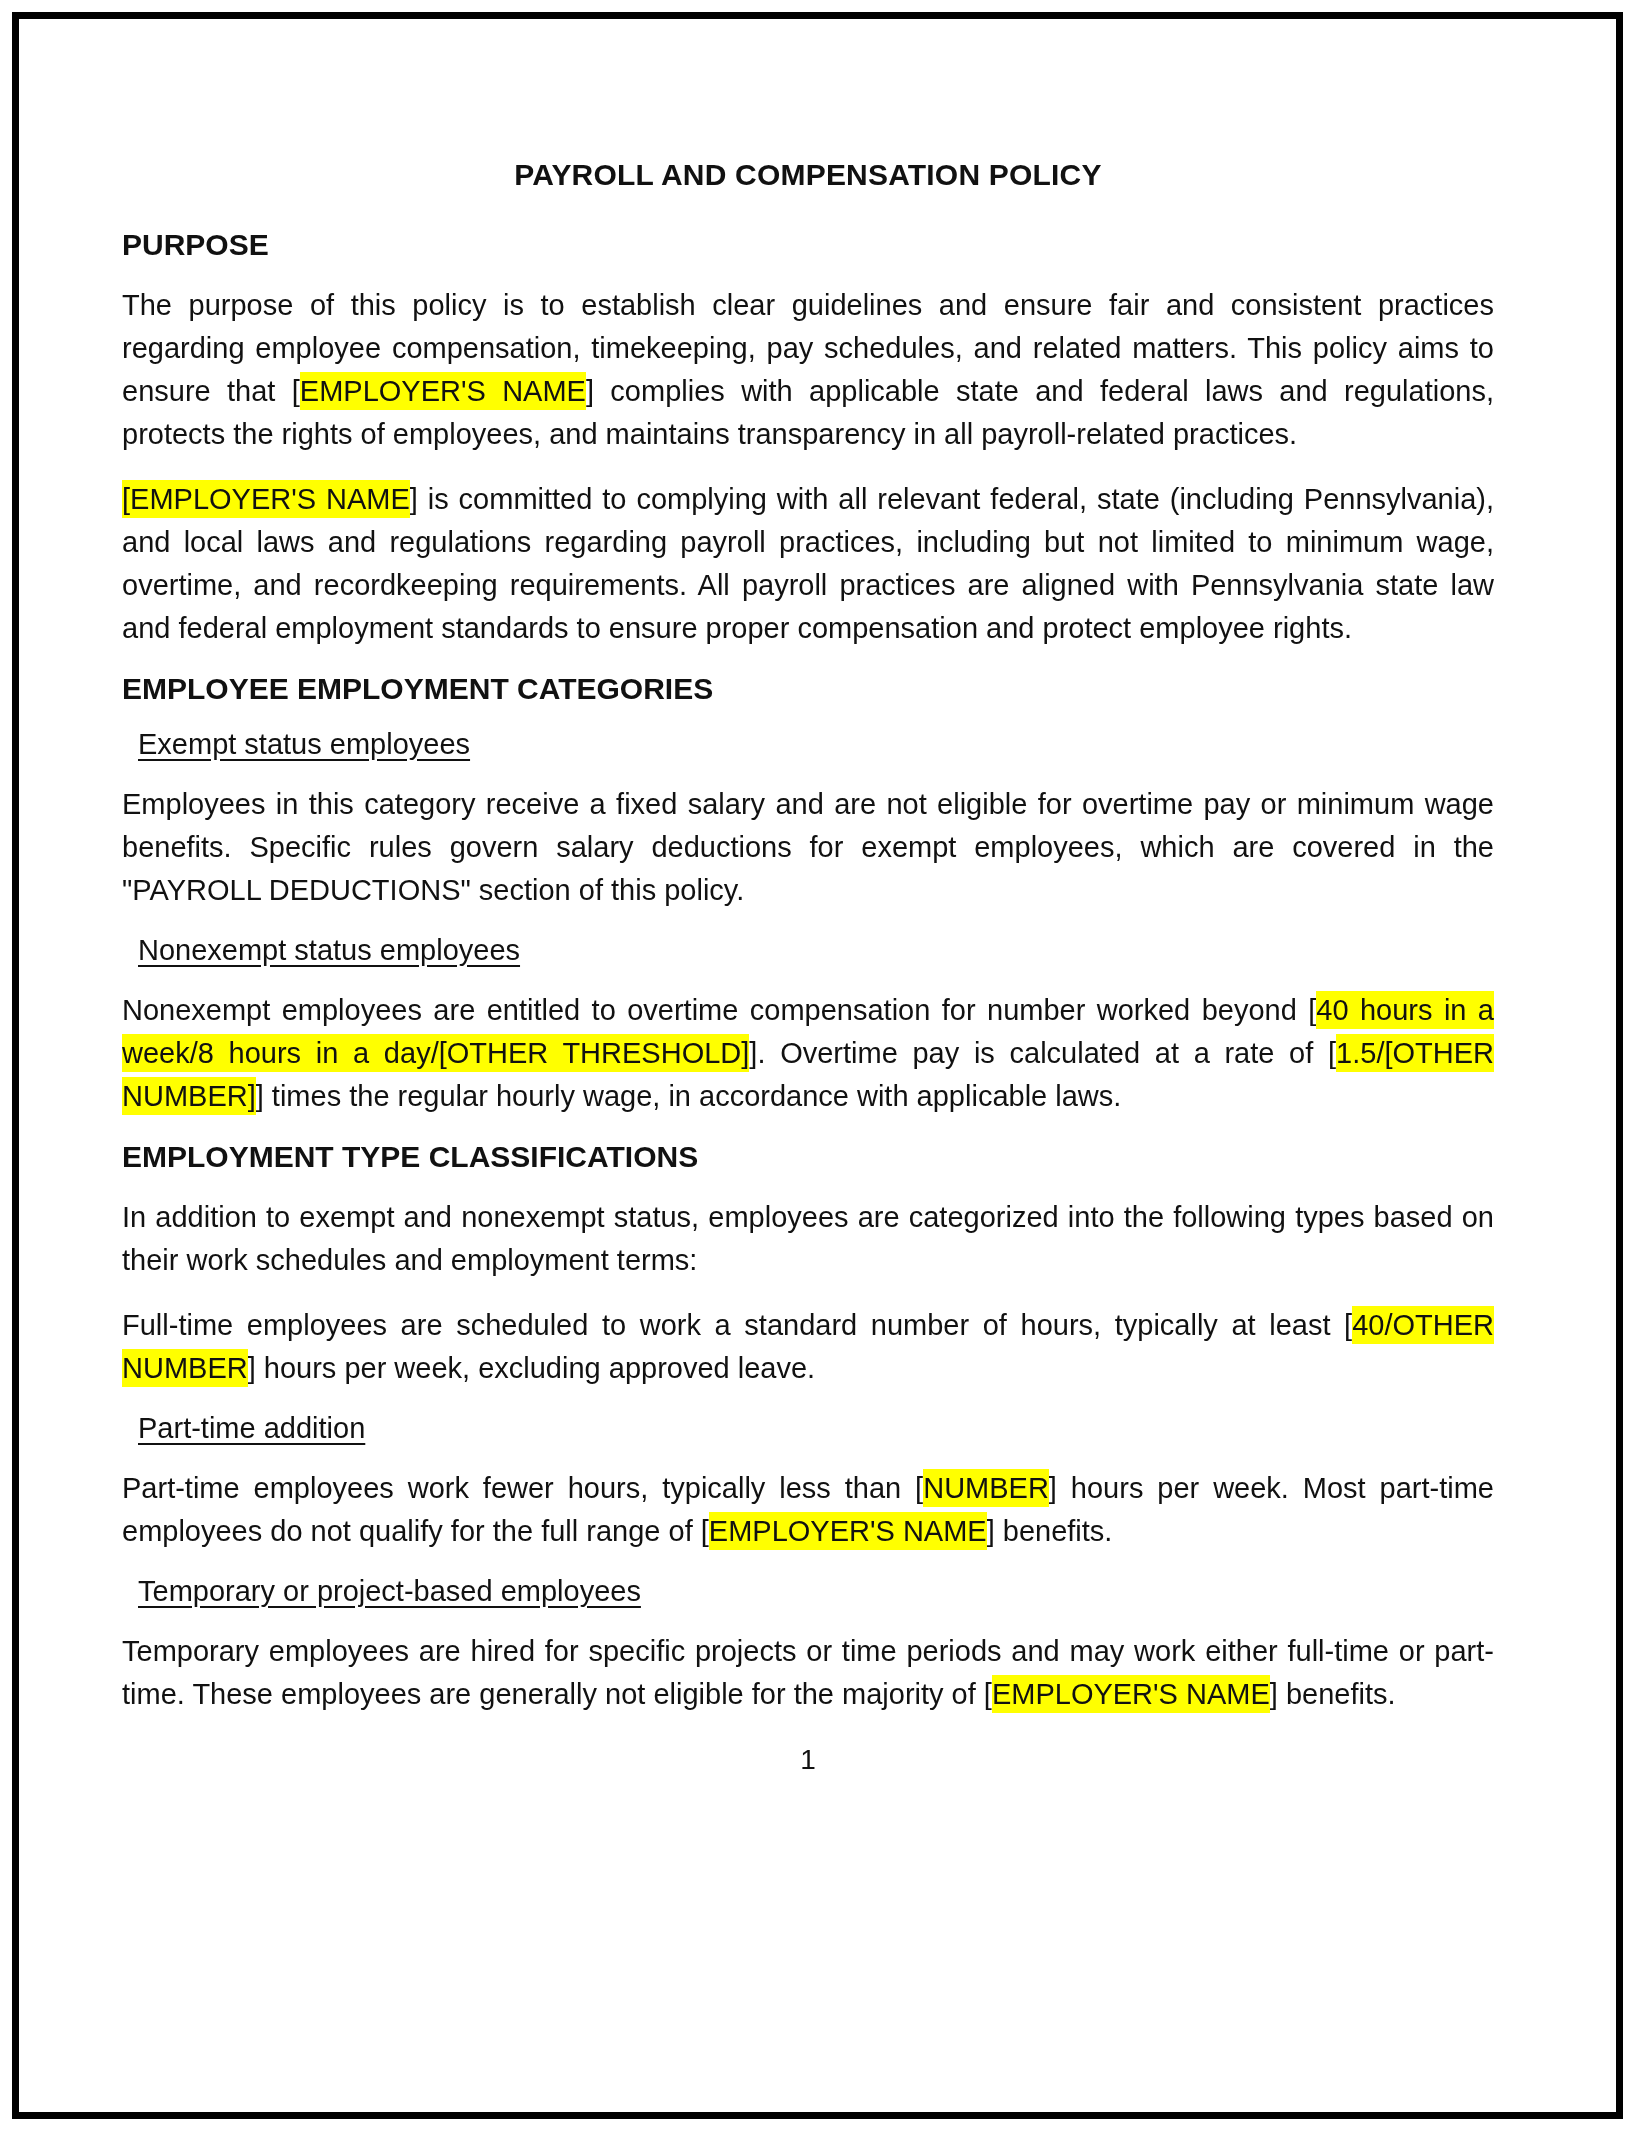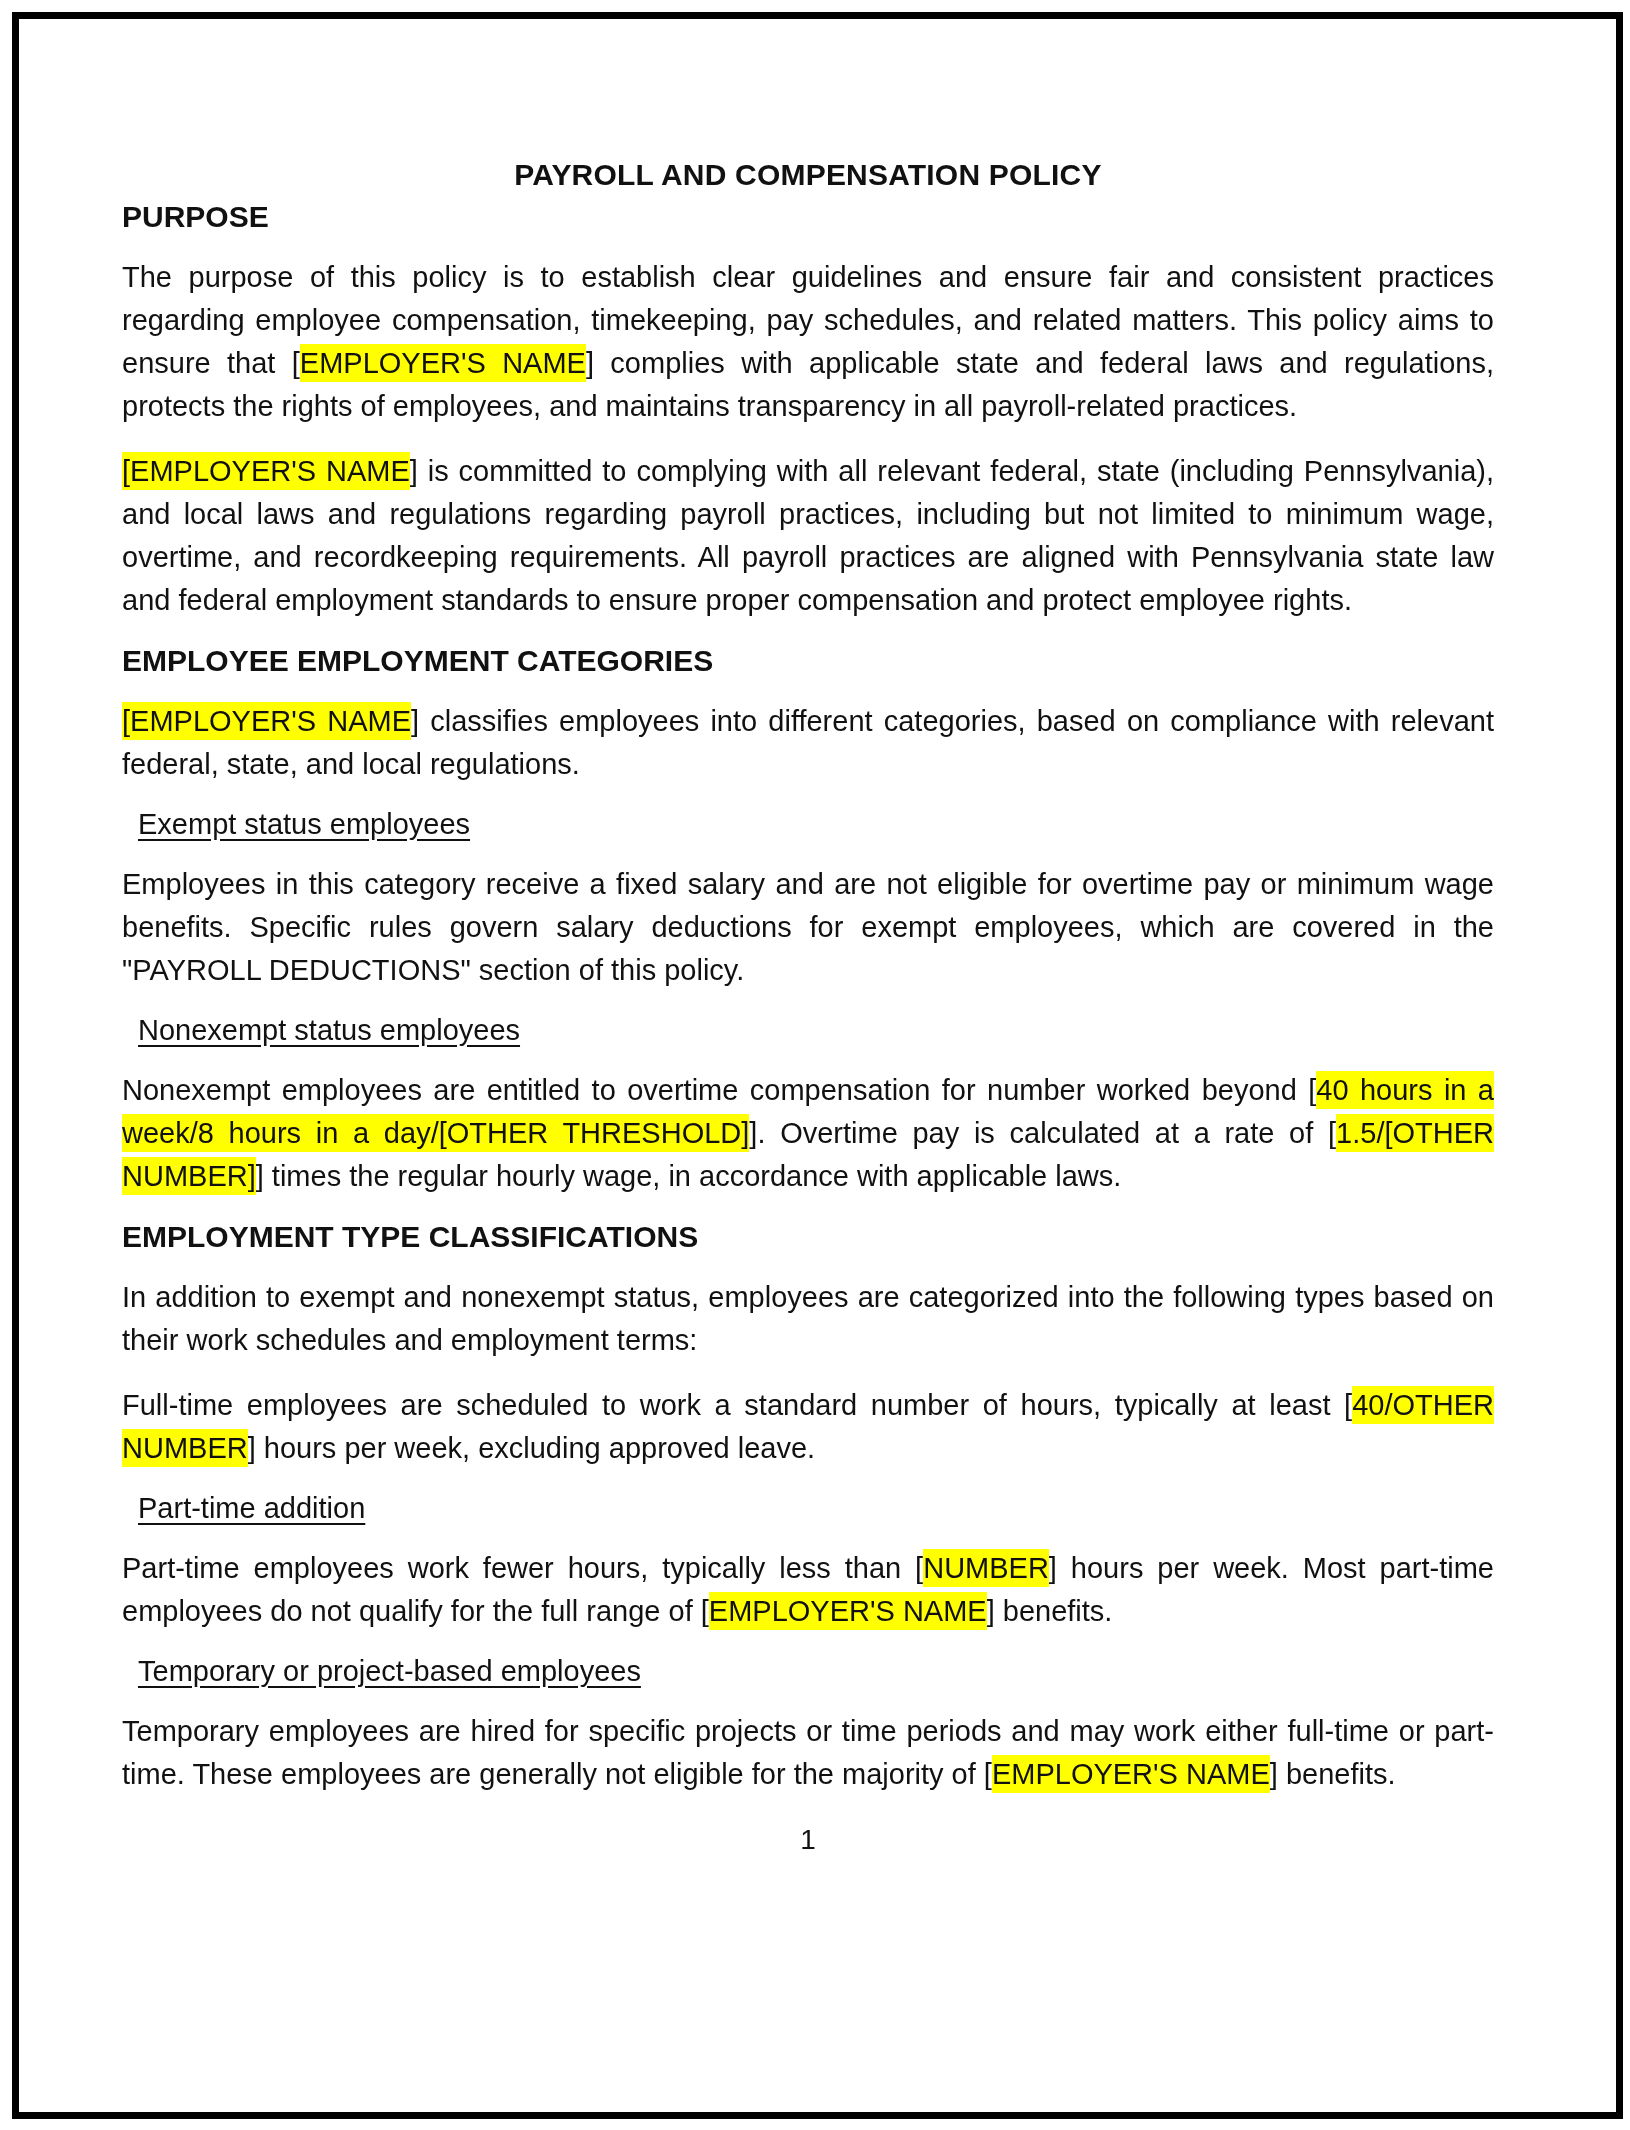--- a/index.html
+++ b/index.html
@@ -34,7 +34,7 @@
     font-size: 30px;
     font-weight: 700;
     text-align: center;
-    margin-bottom: 8px;
+    margin-bottom: 36px;
     letter-spacing: 0.2px;
   }
   h2.heading {

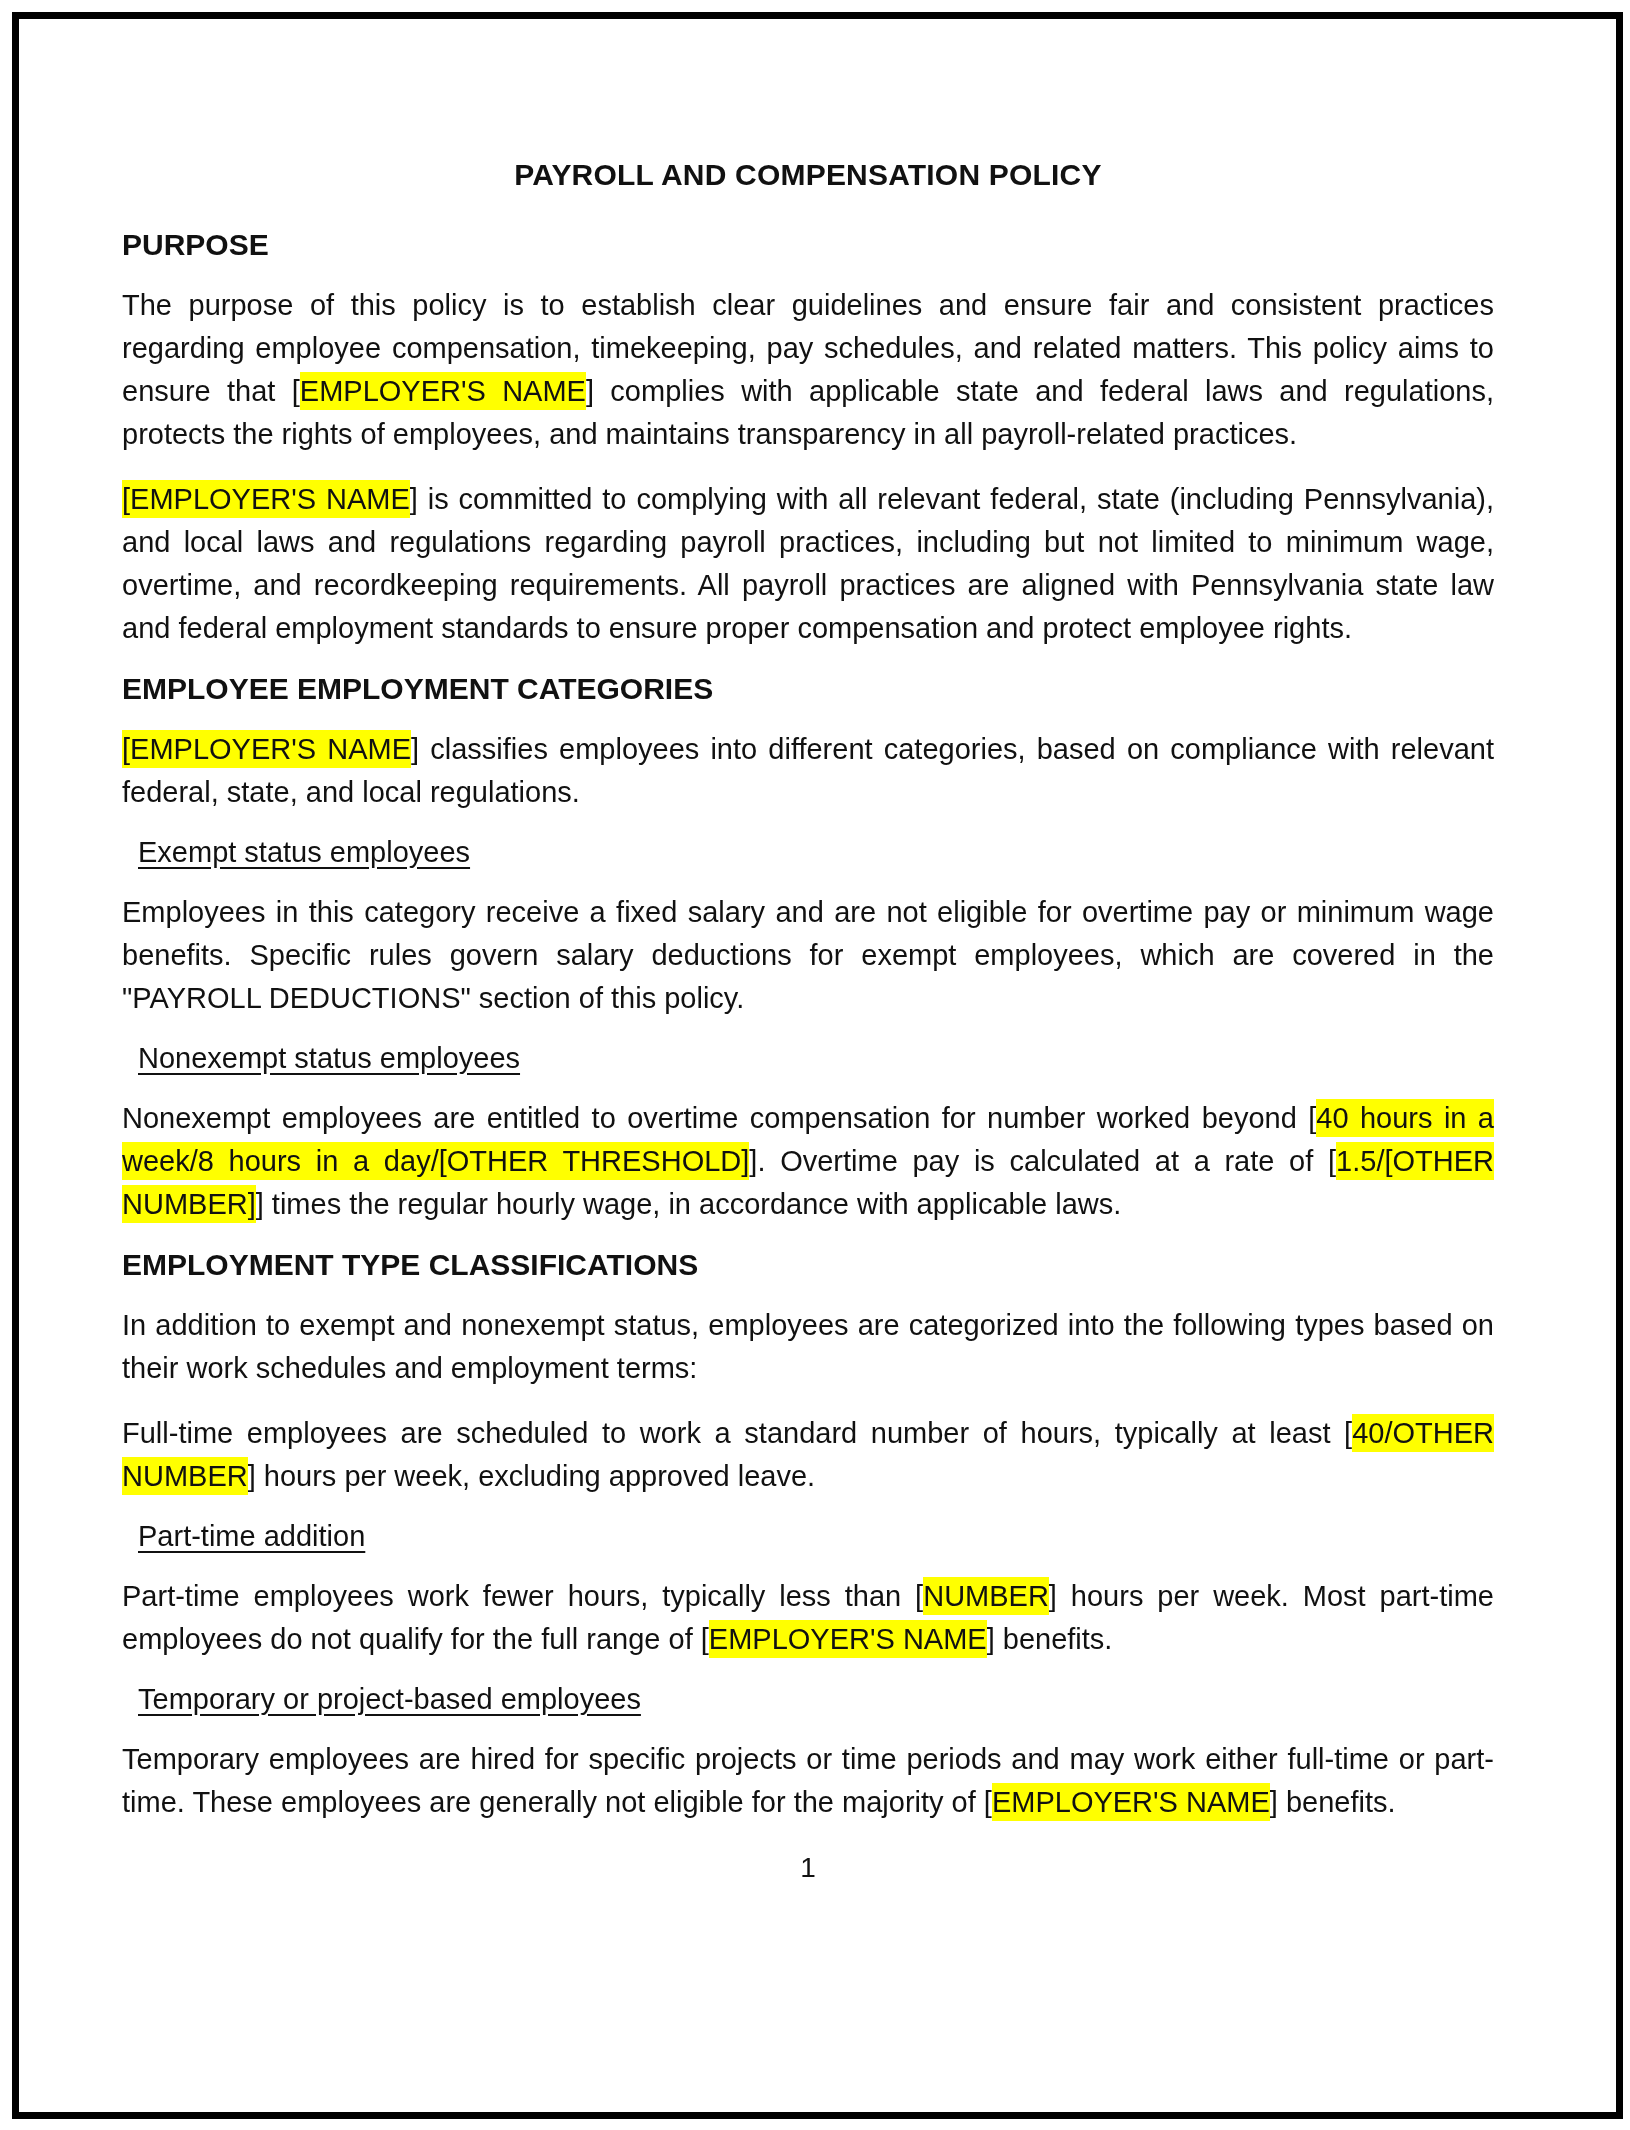--- a/index.html
+++ b/index.html
@@ -79,7 +79,6 @@
     <p class="para"><span class="hl">[EMPLOYER'S NAME</span><span>] is committed to complying with all relevant federal, state (including Pennsylvania), and local laws and regulations regarding payroll practices, including but not limited to minimum wage, overtime, and recordkeeping requirements. All payroll practices are aligned with Pennsylvania state law and federal employment standards to ensure proper compensation and protect employee rights.</span></p>
 
     <h2 class="heading">EMPLOYEE EMPLOYMENT CATEGORIES</h2>
-    <p class="para"><span class="hl">[EMPLOYER'S NAME</span><span>] classifies employees into different categories, based on compliance with relevant federal, state, and local regulations.</span></p>
 
     <h3 class="subheading">Exempt status employees</h3>
     <p class="para"><span>Employees in this category receive a fixed salary and are not eligible for overtime pay or minimum wage benefits. Specific rules govern salary deductions for exempt employees, which are covered in the "PAYROLL DEDUCTIONS" section of this policy.</span></p>

